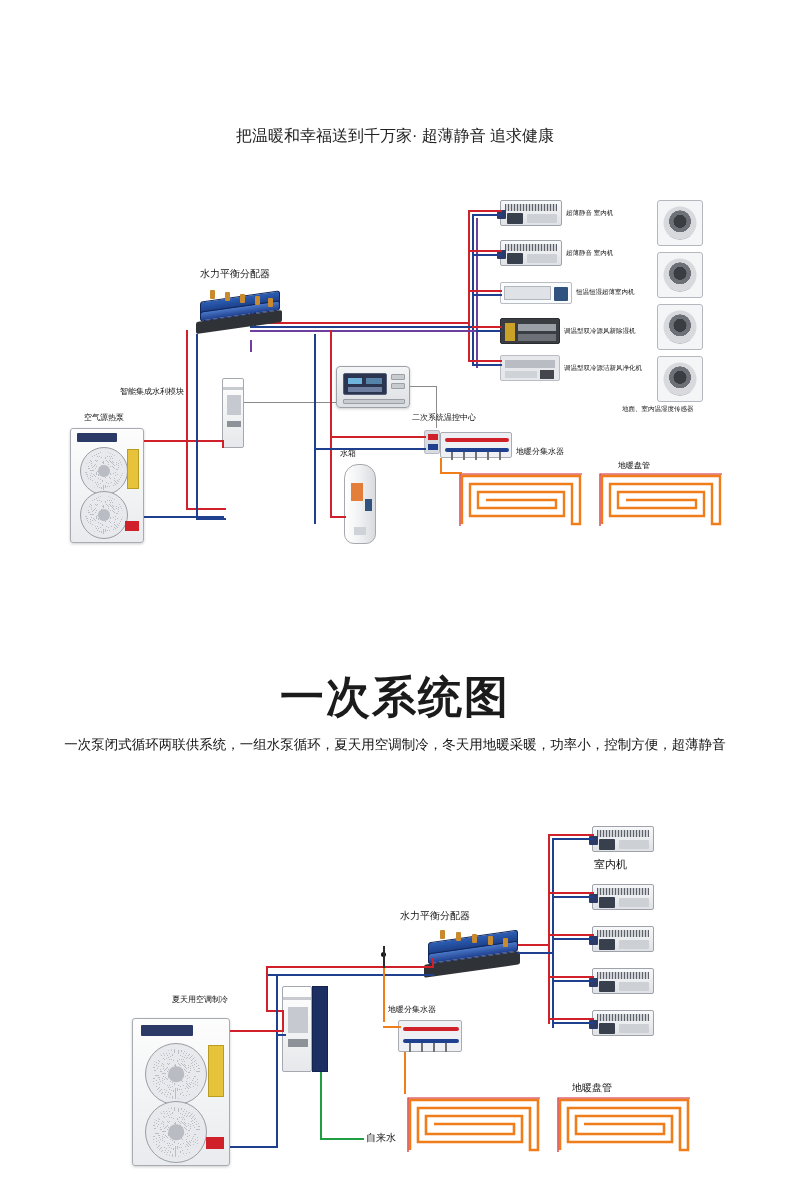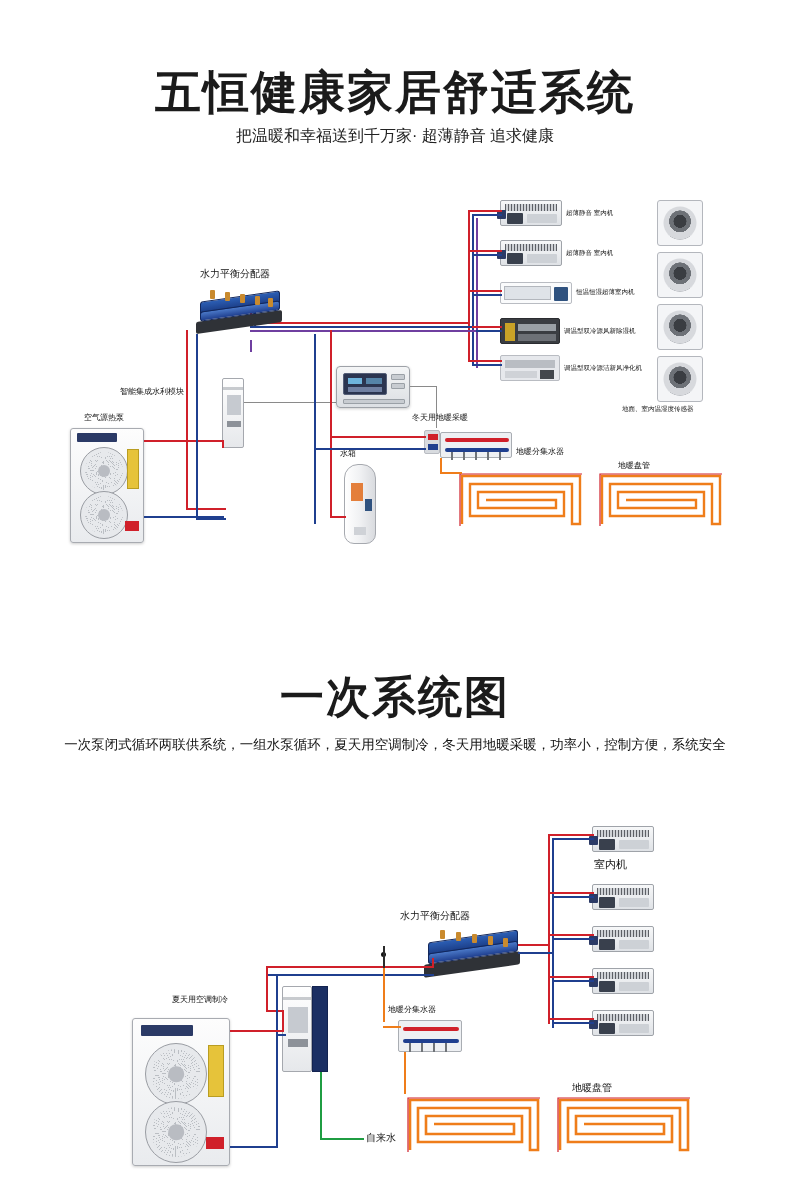--- a/index.html
+++ b/index.html
@@ -224,7 +224,6 @@
 
 <div class="page">
 
-  <div class="title-main" id="title1">五恒健康家居舒适系统</div>
   <div class="subtitle" id="sub1">把温暖和幸福送到千万家· 超薄静音 追求健康</div>
 
   <div>

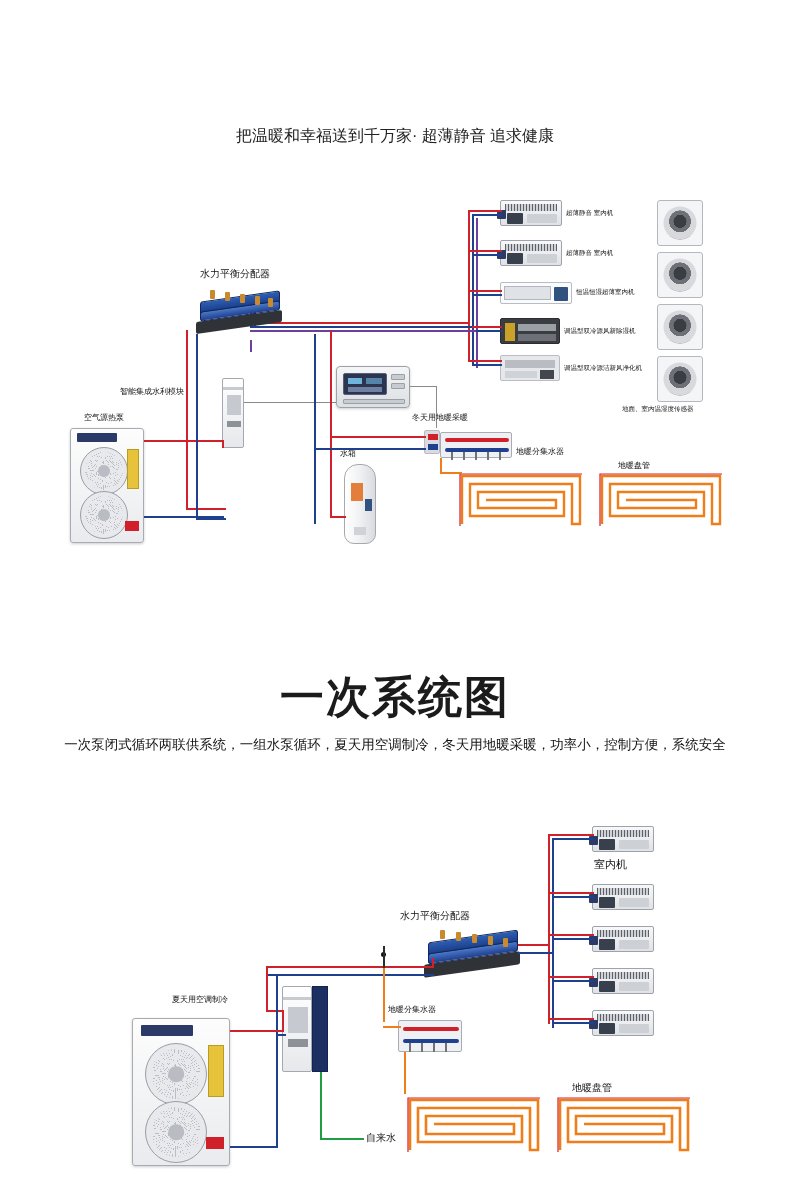--- a/index.html
+++ b/index.html
@@ -358,7 +358,7 @@
     <div class="pipe gray" style="left:410px; top:386px; width:26px; height:1px;"></div>
     <div class="pipe gray" style="left:436px; top:386px; width:1px; height:42px;"></div>
 
-    <div class="lbl sm" style="left:412px; top:414px;">冬天用地暖采暖</div>
+    <div class="lbl sm" style="left:412px; top:414px;">二次系统温控中心</div>
 
     <div class="lbl sm" style="left:340px; top:450px;">水箱</div>
     <div class="tank" style="left:344px; top:464px; width:32px; height:80px;">

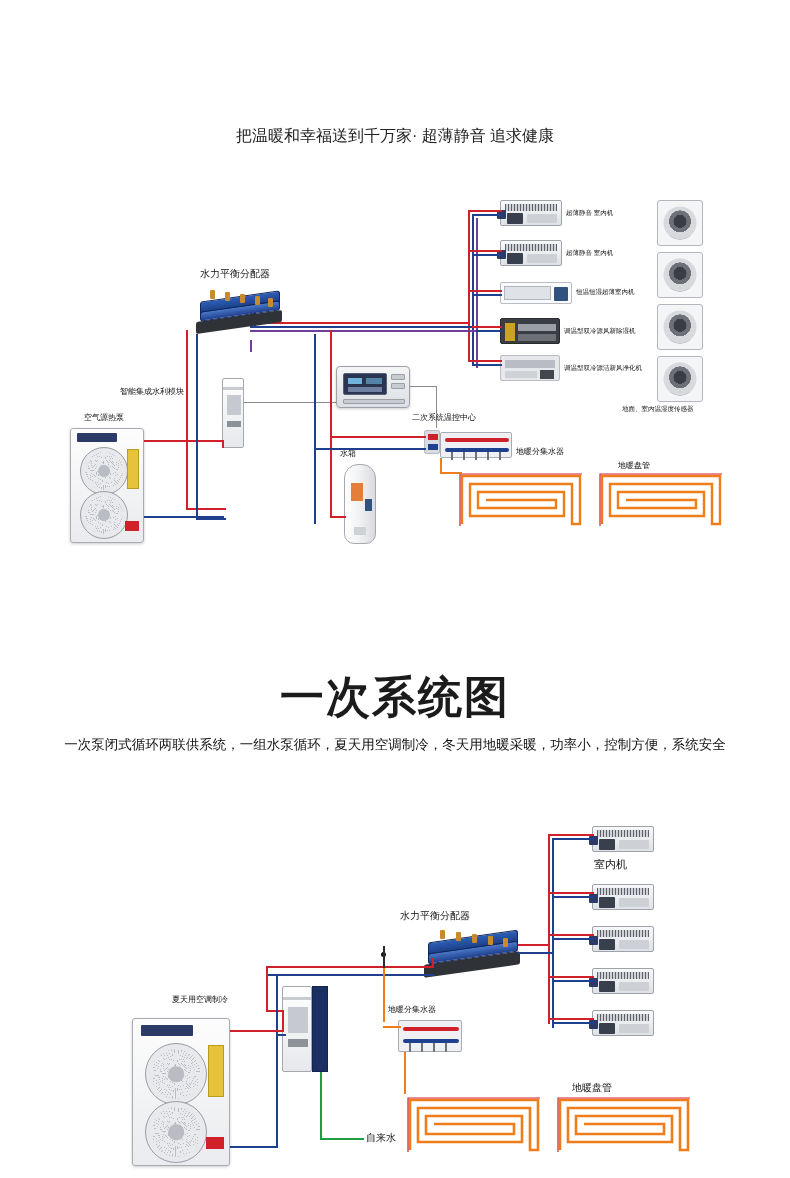--- a/index.html
+++ b/index.html
@@ -407,7 +407,7 @@
   </div>
 
   <div class="title-main" id="title2">一次系统图</div>
-  <div class="subtitle" id="sub2">一次泵闭式循环两联供系统，一组水泵循环，夏天用空调制冷，冬天用地暖采暖，功率小，控制方便，系统安全</div>
+  <div class="subtitle" id="sub2">一次泵闭式循环两联供系统，一组水泵循环，夏天用空调制冷，冬天用地暖采暖，功率小，控制方便，超薄静音</div>
 
   <div>
 

